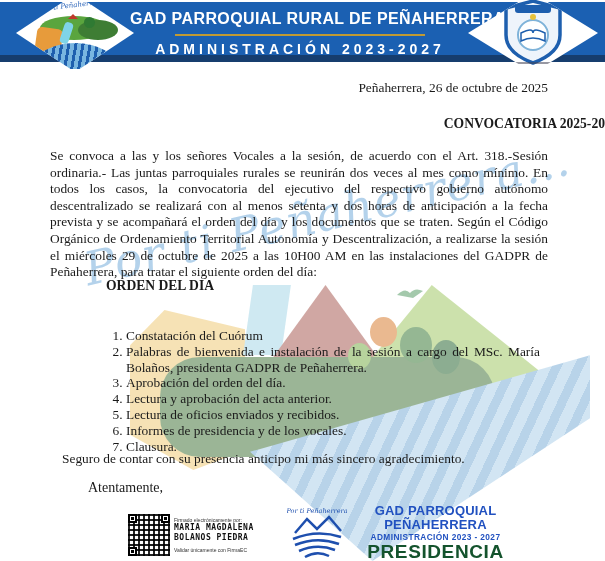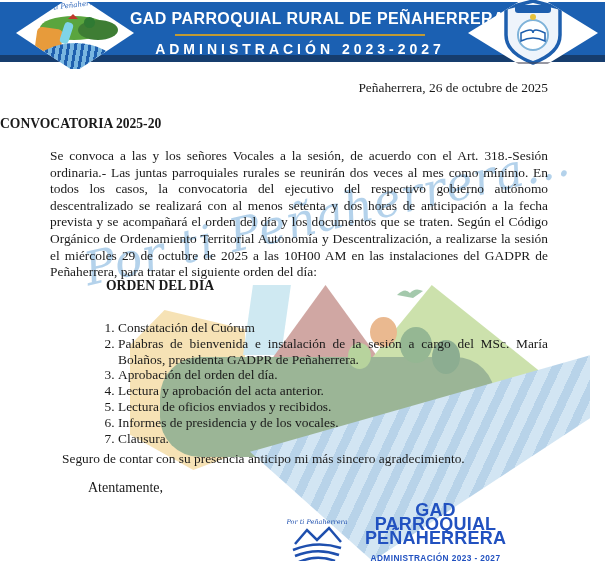--- a/index.html
+++ b/index.html
@@ -30,7 +30,7 @@
   .crest-tinytext{position:absolute; bottom:9px; left:25%; width:50%; height:2px; background:#445; opacity:.55;}
   
   .dateline{position:absolute; top:80px; right:57px; font-size:13.4px; z-index:2;}
-  .doc-title{position:absolute; top:116px; left:0; width:100%; text-align:left; font-weight:bold; font-size:13.6px; z-index:2;}
+  .doc-title{position:absolute; top:116px; left:0; width:100%; text-align:right; font-weight:bold; font-size:13.6px; z-index:2;}
   .body-par{position:absolute; top:148px; left:50px; right:57px; font-size:13.4px; line-height:16.6px; text-align:justify; z-index:2;}
   .agenda-head{position:absolute; top:278px; left:62px; font-weight:bold; font-size:13.6px; z-index:2;margin-left:44px;}
   .agenda{position:absolute; top:320px; left:95px; right:57px; z-index:2;}

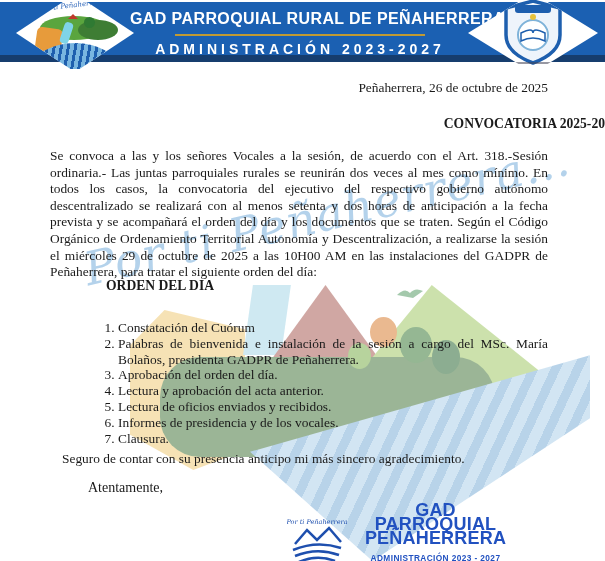--- a/index.html
+++ b/index.html
@@ -34,7 +34,7 @@
   .body-par{position:absolute; top:148px; left:50px; right:57px; font-size:13.4px; line-height:16.6px; text-align:justify; z-index:2;}
   .agenda-head{position:absolute; top:278px; left:62px; font-weight:bold; font-size:13.6px; z-index:2;margin-left:44px;}
   .agenda{position:absolute; top:320px; left:95px; right:57px; z-index:2;}
-  .agenda ol{margin:0; padding-left:23px;}
+  .agenda ol{margin:8px; padding-left:23px;}
   .agenda li{font-size:13.4px; line-height:15.8px; text-align:justify;}
   .closing{position:absolute; top:451px; left:62px; right:57px; font-size:13.4px; z-index:2;}
   .signoff{position:absolute; top:480px; left:88px; font-weight:normal; font-size:14px; z-index:2;}

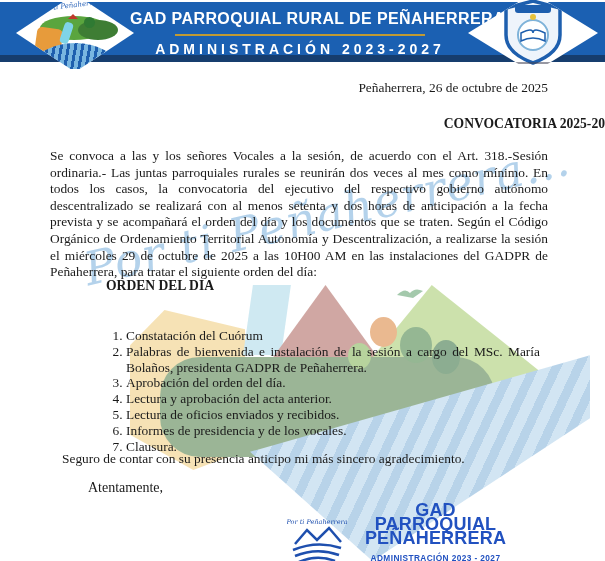--- a/index.html
+++ b/index.html
@@ -55,7 +55,7 @@
   .footer-logo{position:absolute; top:503px; left:287px; z-index:2; display:flex; align-items:center;}
   .emblem{width:60px; height:58px; position:relative;}
   .footer-text{margin-left:6px; text-align:center; font-family:"Liberation Sans", sans-serif; color:#2151c0; width:165px;}
-  .ft1,.ft2{font-weight:bold; font-size:18px; line-height:14px; letter-spacing:.2px;}
+  .ft1,.ft2{font-weight:bold; font-size:13px; line-height:14px; letter-spacing:.2px;}
   .ft3{font-weight:bold; font-size:8.3px; line-height:9px; letter-spacing:.4px; margin-top:9px;}
   .ft4{font-weight:bold; font-size:19px; line-height:19px; letter-spacing:.6px; color:#14532d;}
   

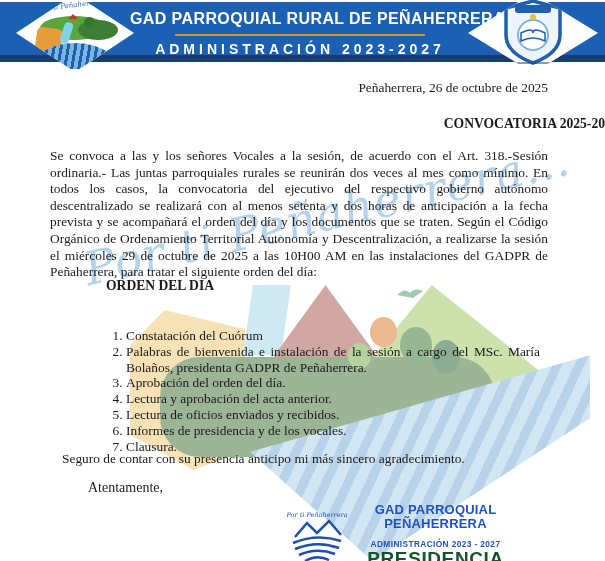--- a/index.html
+++ b/index.html
@@ -147,6 +147,19 @@
   <div class="closing">Seguro de contar con su presencia anticipo mi más sincero agradecimiento.</div>
   <div class="signoff">Atentamente,</div>
 
+  <div class="sig">
+    <div class="qr">
+        <i class="tl"></i>
+        <i class="tr"></i>
+        <i class="bl"></i>
+      </div>
+    <div class="sig-text">
+      <div class="sig-tiny">Firmado electrónicamente por:</div>
+      <div class="sig-name">MARIA MAGDALENA</div>
+      <div class="sig-name">BOLANOS PIEDRA</div>
+      <div class="sig-tiny sig-valid">Validar únicamente con FirmaEC</div>
+    </div>
+  </div>
 
   <div class="footer-logo">
     <div class="emblem">

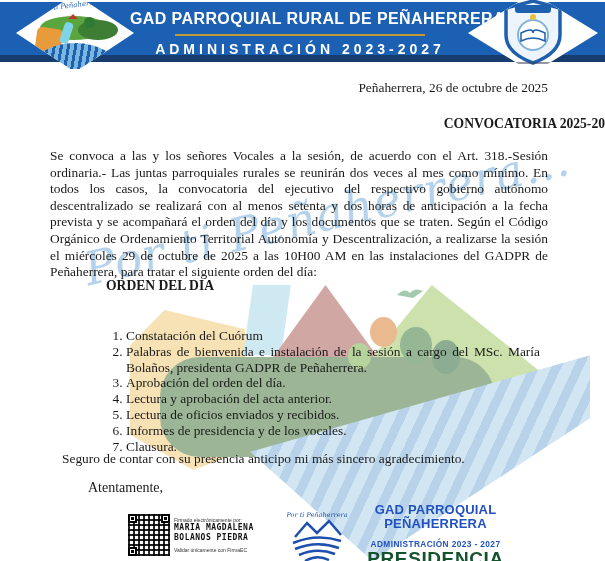--- a/index.html
+++ b/index.html
@@ -56,7 +56,7 @@
   .emblem{width:60px; height:58px; position:relative;}
   .footer-text{margin-left:6px; text-align:center; font-family:"Liberation Sans", sans-serif; color:#2151c0; width:165px;}
   .ft1,.ft2{font-weight:bold; font-size:13px; line-height:14px; letter-spacing:.2px;}
-  .ft3{font-weight:bold; font-size:8.3px; line-height:9px; letter-spacing:.4px; margin-top:9px;}
+  .ft3{font-weight:bold; font-size:8.3px; line-height:9px; letter-spacing:.4px; margin-top:1px;}
   .ft4{font-weight:bold; font-size:19px; line-height:19px; letter-spacing:.6px; color:#14532d;}
   
   .wm-text{position:absolute; left:85px; top:243px; z-index:0; font-size:46px; font-style:italic;

